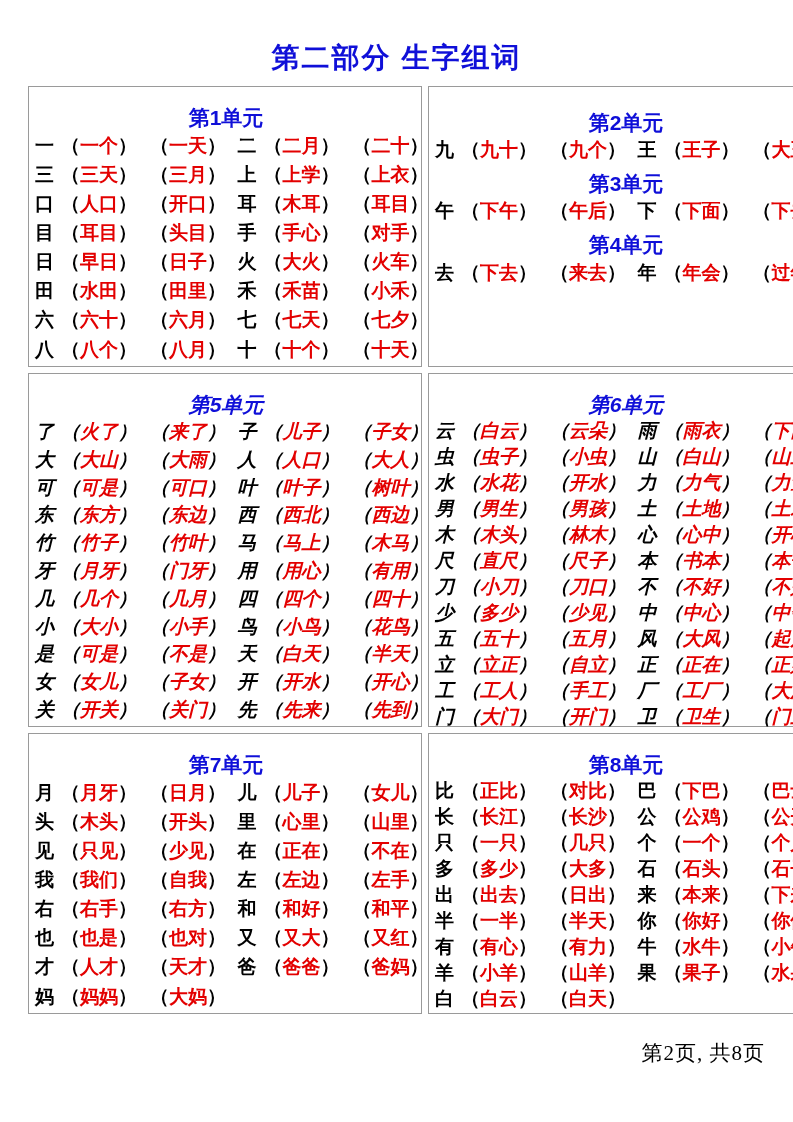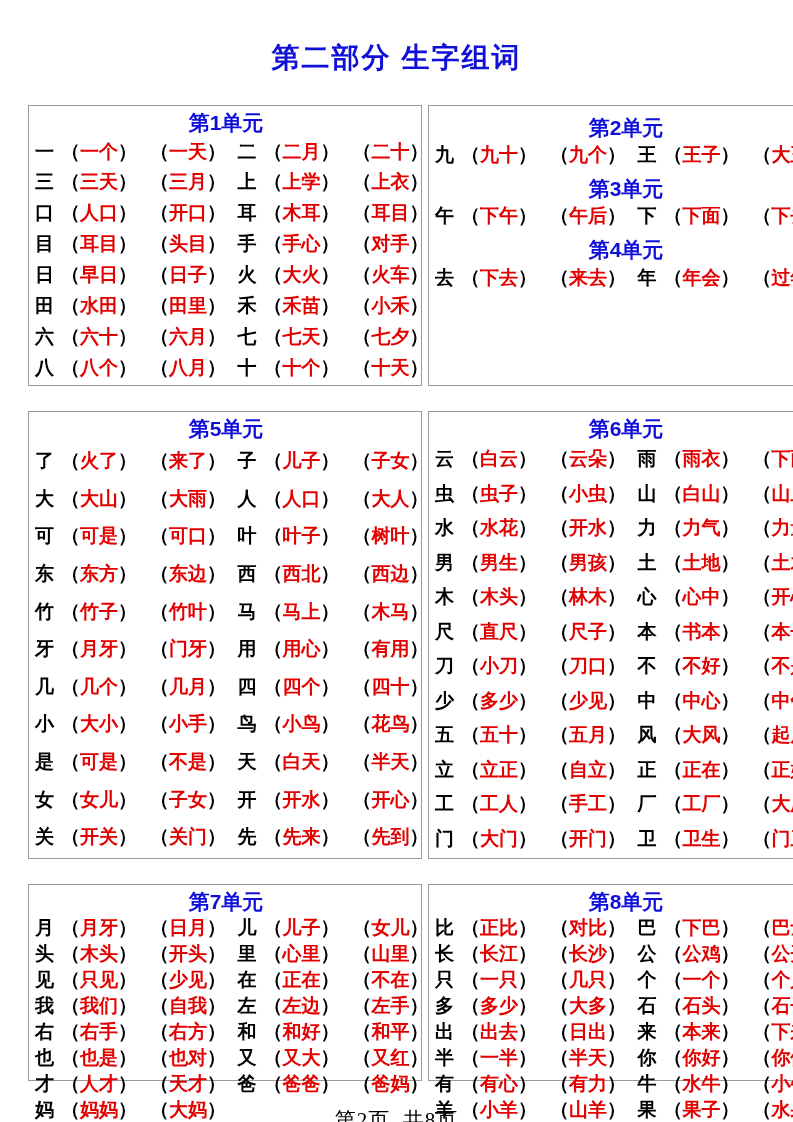--- a/index.html
+++ b/index.html
@@ -27,10 +27,9 @@
   .cell{
     border:1px solid var(--border-gray);
     box-sizing:border-box;
-    padding:2px 4px 2px 6px;
+    padding:16px 4px 2px 6px;
     display:flex;flex-direction:column;
     background:#fff;
-    margin-top:19px;
   }
   .cell.r0{height:281px;}
   .cell.r1{height:448px;}

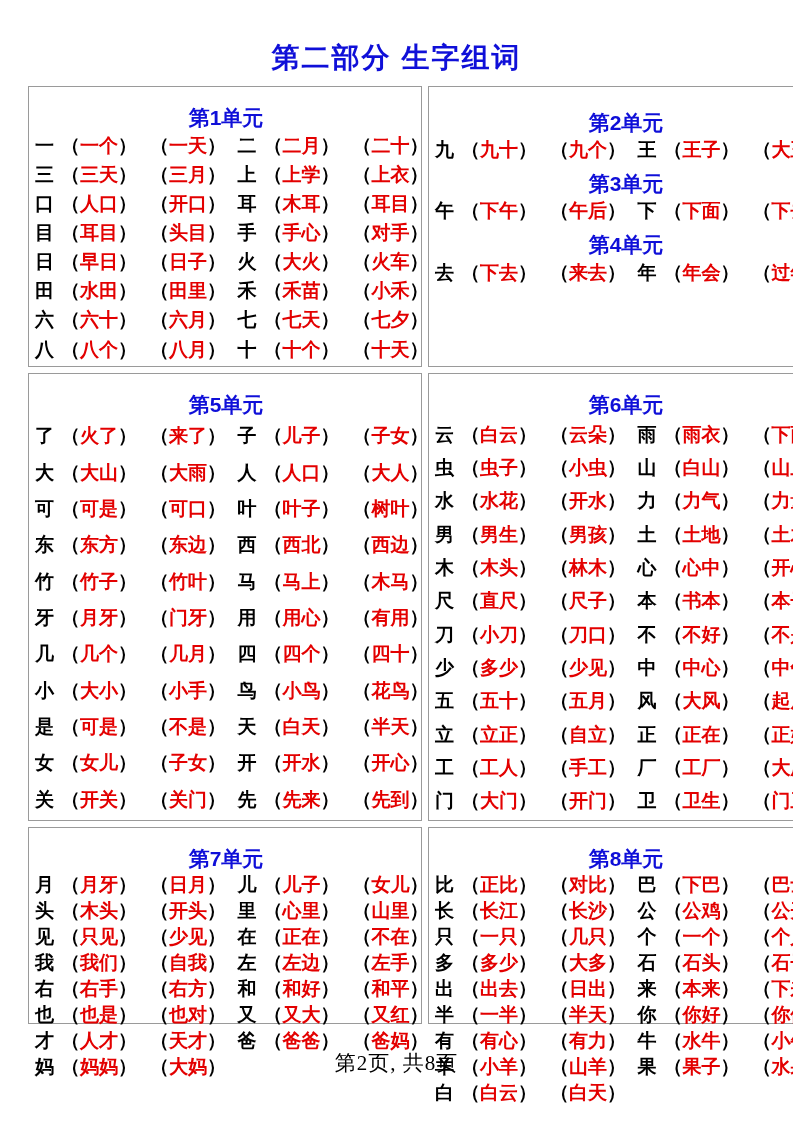--- a/index.html
+++ b/index.html
@@ -32,7 +32,7 @@
     background:#fff;
   }
   .cell.r0{height:281px;}
-  .cell.r1{height:448px;}
+  .cell.r1{height:354px;font-style:italic;}
   .cell.r2{height:197px;}
 
   .unit{display:flex;flex-direction:column;}

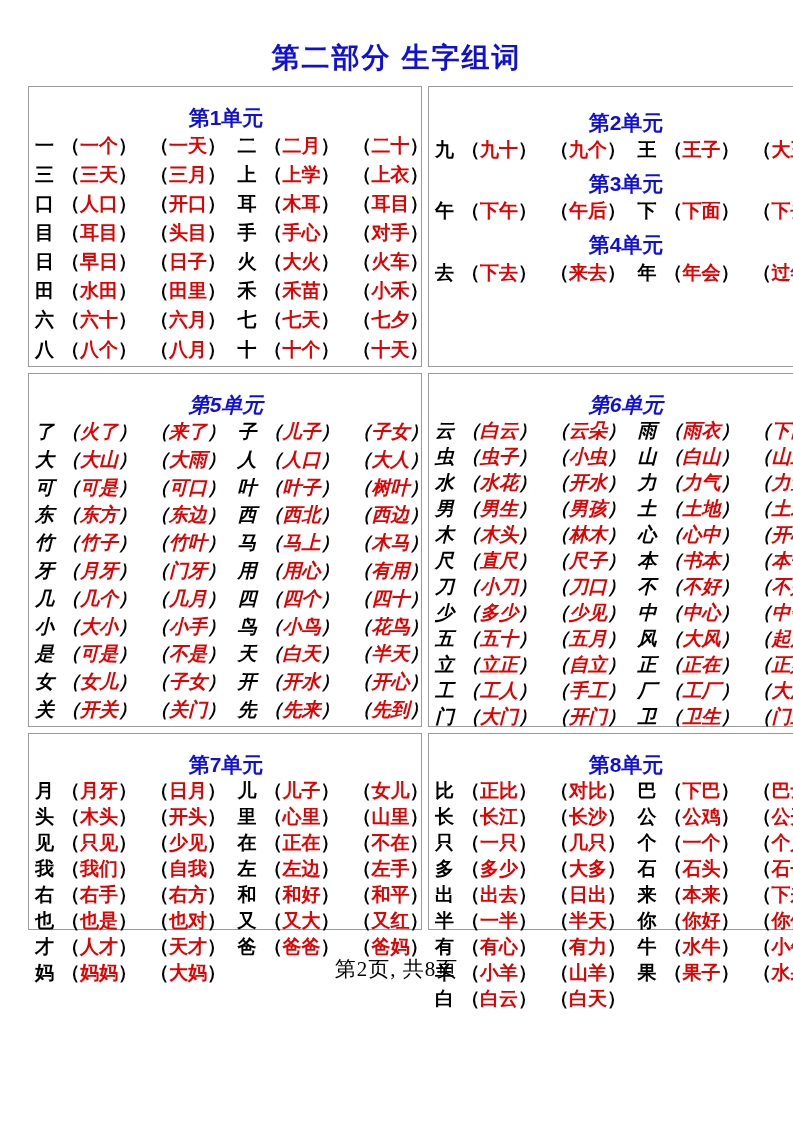--- a/index.html
+++ b/index.html
@@ -33,7 +33,7 @@
   }
   .cell.r0{height:281px;}
   .cell.r1{height:354px;font-style:italic;}
-  .cell.r2{height:197px;}
+  .cell.r2{height:281px;}
 
   .unit{display:flex;flex-direction:column;}
   .cell.fill .unit{flex:1;}

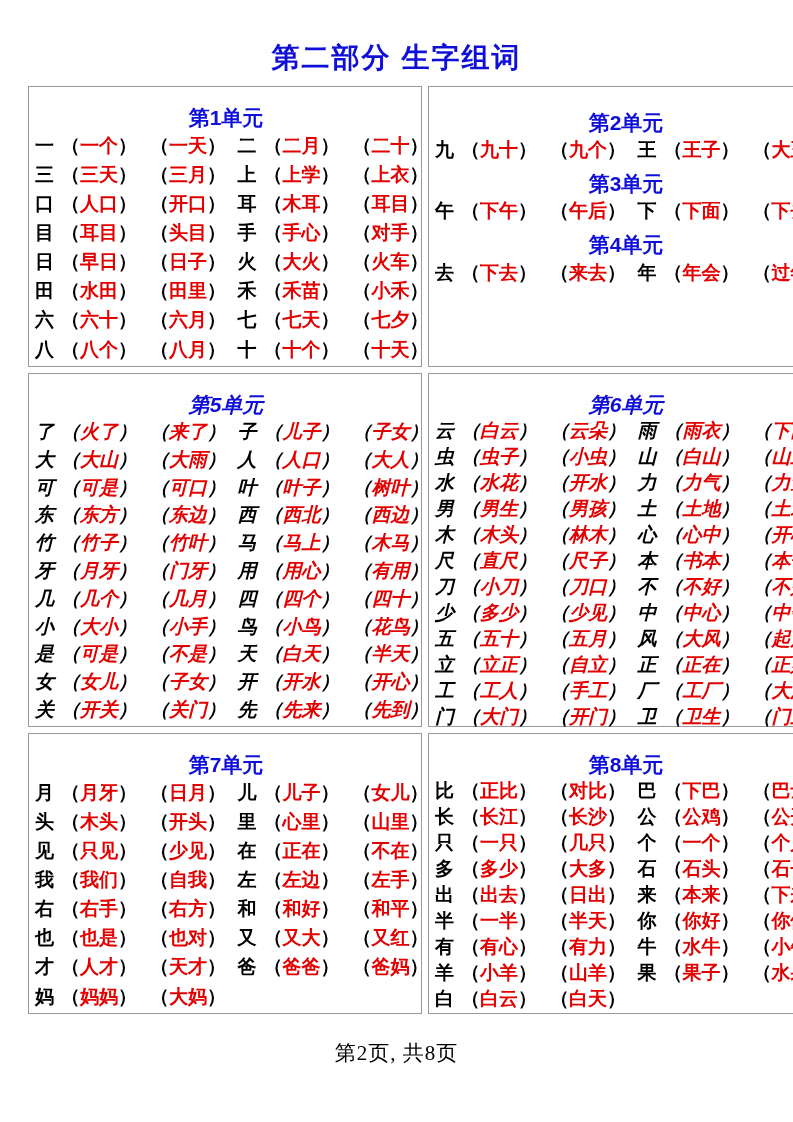--- a/index.html
+++ b/index.html
@@ -60,7 +60,7 @@
   .word .red{color:var(--word-red);}
 
   .footer{
-    text-align:center;margin-top:25px;
+    text-align:right;margin-top:25px;
     font-family:"Liberation Serif","DejaVu Serif",serif;
     font-size:21px;color:#000;letter-spacing:1px;
   }

